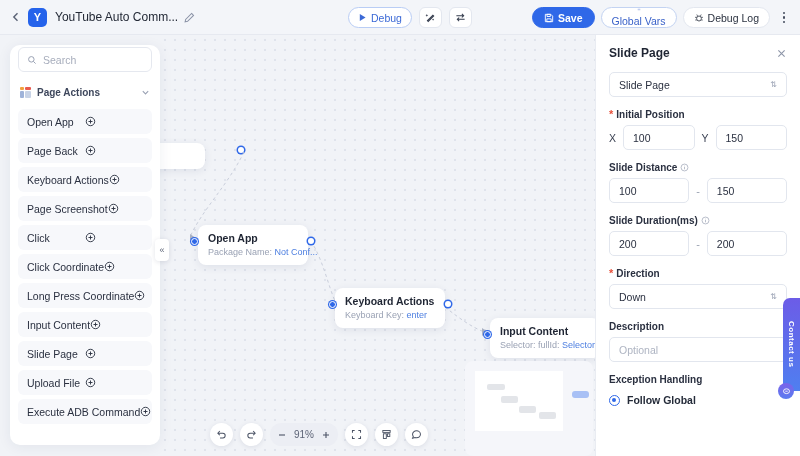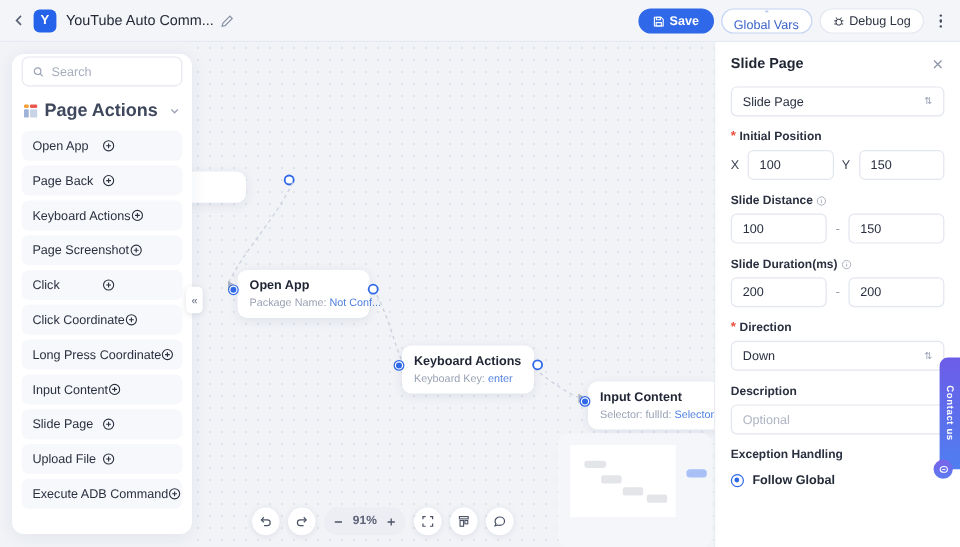--- a/index.html
+++ b/index.html
@@ -263,6 +263,25 @@
         </svg>
     </div>
 
+    <div class="tb-center">
+      <div class="btn btn-debug">
+        <svg viewBox="0 0 10 10" fill="currentColor">
+            <path d="M2 1.2 8.4 5 2 8.8z"></path>
+          </svg>
+        <span>Debug</span>
+      </div>
+      <div class="icon-btn">
+        <svg viewBox="0 0 12 12" fill="none" stroke="currentColor" stroke-width="1.1">
+          <path d="M3 9 9 3M2 2.2l.5 1 1 .5-1 .5-.5 1-.5-1-1-.5 1-.5zM8.8 7.1l.4.8.8.4-.8.4-.4.8-.4-.8-.8-.4.8-.4z" fill="currentColor" stroke="none"></path>
+          <path d="M2.6 9.4 8.6 3.4l.9.9-6 6z"></path>
+        </svg>
+      </div>
+      <div class="icon-btn">
+        <svg viewBox="0 0 12 12" fill="none" stroke="currentColor" stroke-width="1.1">
+          <path d="M1.5 4h8M7.5 2 9.5 4 7.5 6M10.5 8h-8M4.5 6 2.5 8l2 2"></path>
+        </svg>
+      </div>
+    </div>
 
     <div class="tb-right">
       <div class="btn btn-save">

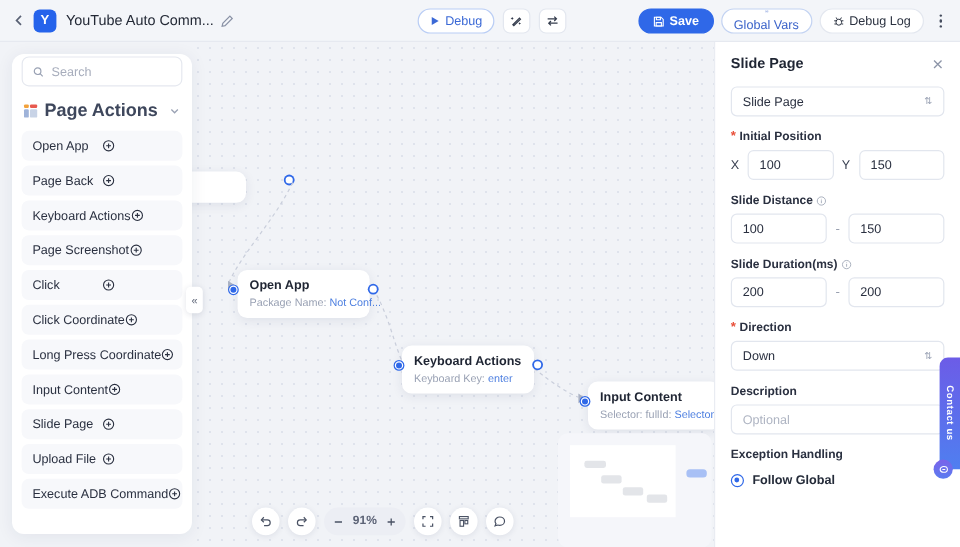--- a/index.html
+++ b/index.html
@@ -104,7 +104,7 @@
   }
   .cat-icon { width: 11px; height: 11px; position: relative; flex: none; }
   .cat-icon b { position: absolute; display: block; border-radius: 1px; }
-  .cat-label { font-size: 15px; color: #3e475c; font-weight: 600; flex: 1; }
+  .cat-label { font-size: 10px; color: #3e475c; font-weight: 600; flex: 1; }
   .chev { color: #9aa2b4; display: flex; }
   .chev svg { width: 9px; height: 9px; }
 

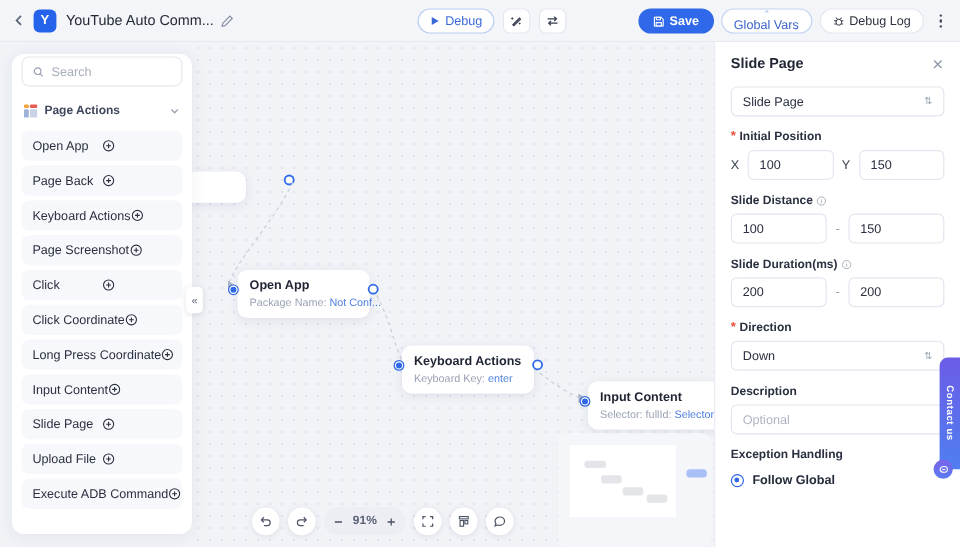--- a/index.html
+++ b/index.html
@@ -173,7 +173,7 @@
     height: 23px; border-radius: 12px; background: #eceef4;
     display: flex; align-items: center; gap: 5px; padding: 0 7px;
   }
-  .zb-zoom b { font-size: 10px; color: #5c6376; font-weight: 700; min-width: 24px; text-align: center; }
+  .zb-zoom b { font-size: 10px; color: #5c6376; font-weight: 400; min-width: 24px; text-align: center; }
   .zb-btn { color: #4a5264; cursor: pointer; display: flex; }
   .zb-btn svg { width: 10px; height: 10px; }
 

